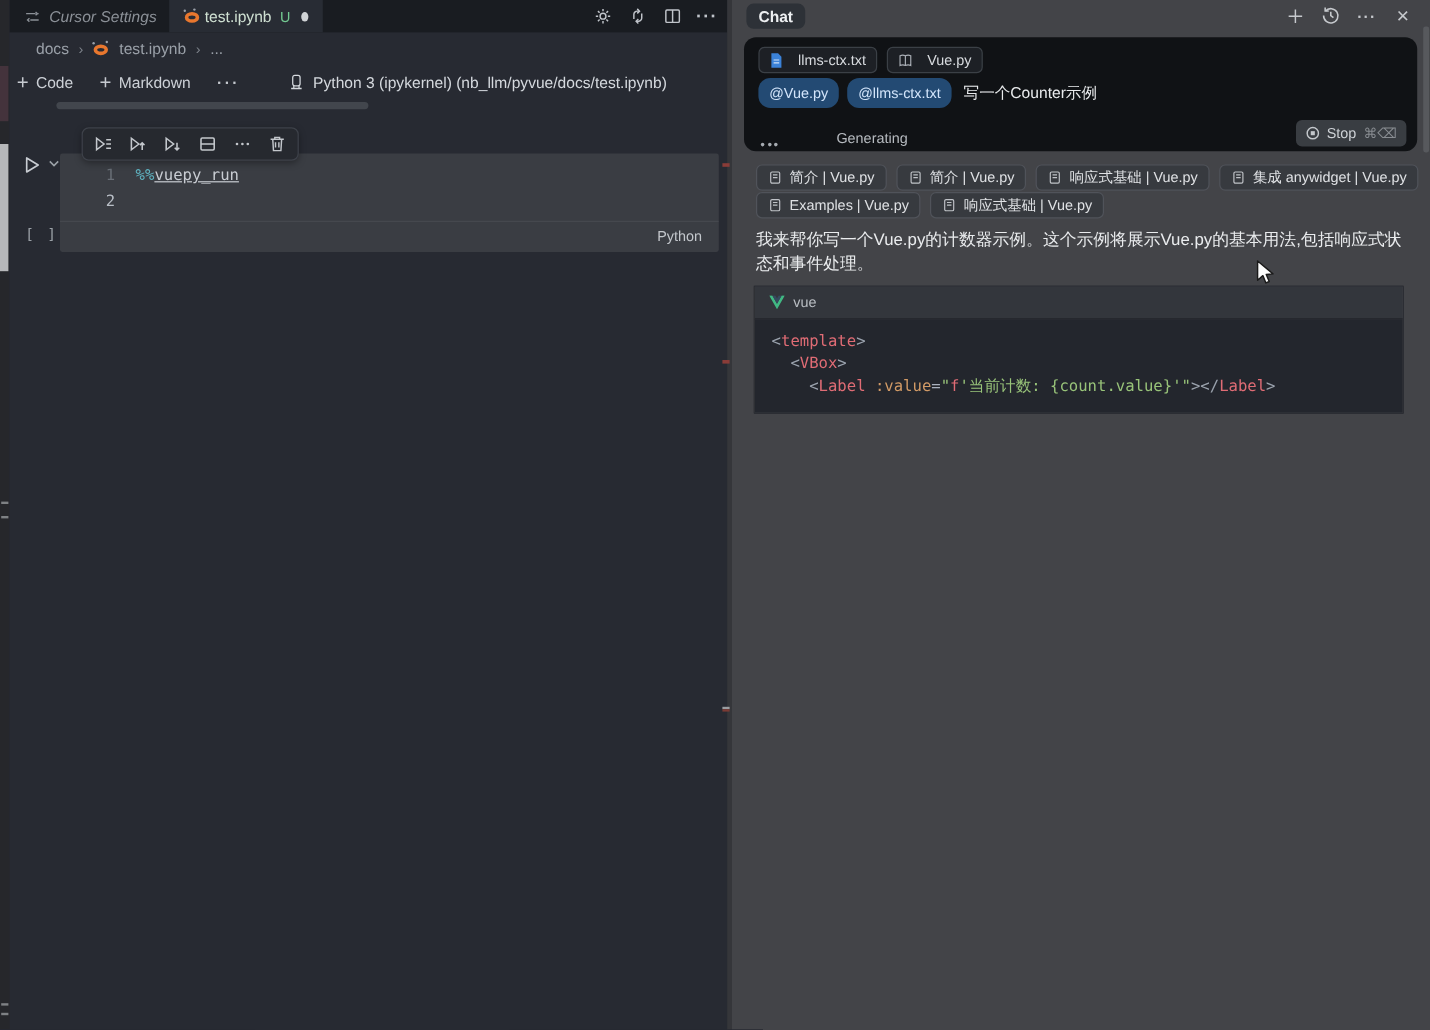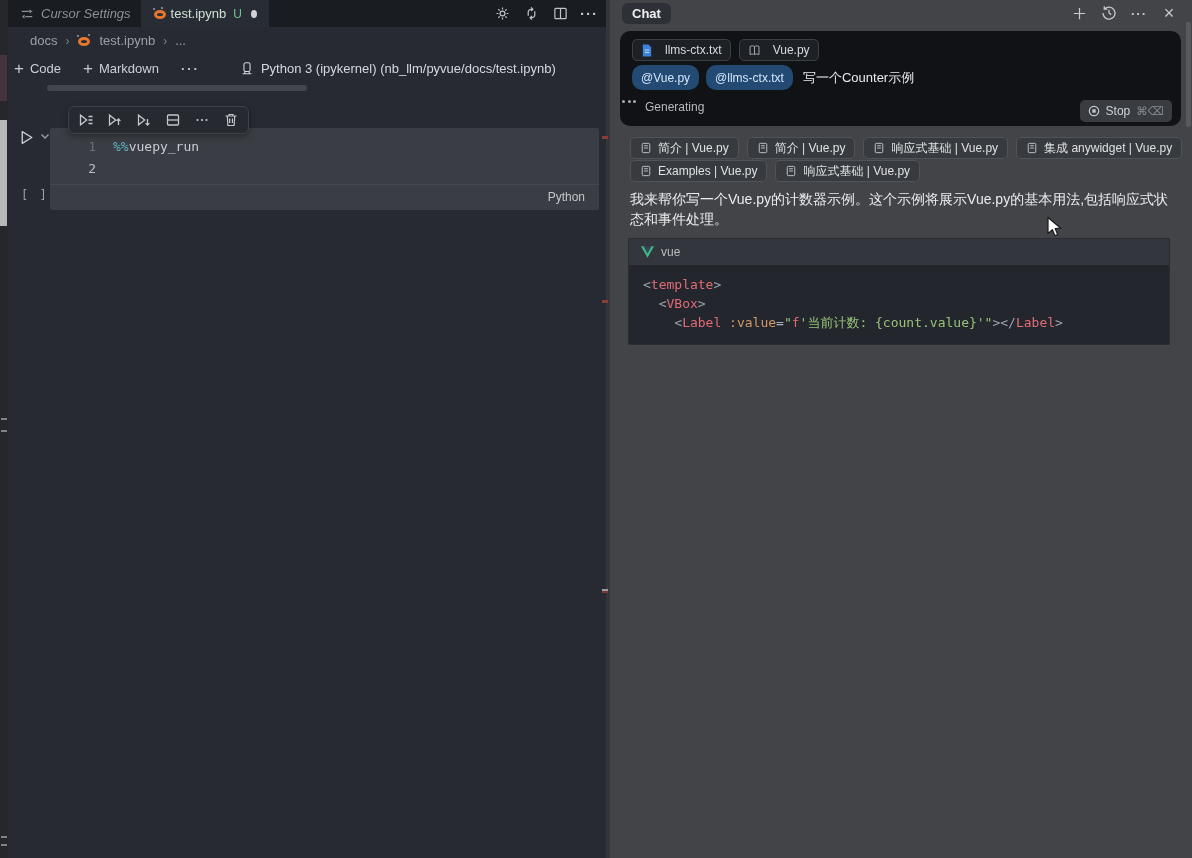--- a/index.html
+++ b/index.html
@@ -94,7 +94,7 @@
   .mention { height:25px; display:flex; align-items:center; padding:0 9px; background:#234a73; border-radius:10px;
              font-size:12px; color:#d3e5fb; }
   .msg-text { font-size:13px; color:#e9ebed; margin-left:3px; }
-  .gen-row { position:absolute; left:2px; right:9px; top:69px; height:22px; display:flex; align-items:flex-start; }
+  .gen-row { position:absolute; left:14px; right:9px; top:69px; height:22px; display:flex; align-items:flex-end;gap:40px; }
   .gen-dots { display:flex; gap:2.5px; margin-right:9px; }
   .gen-dots i { width:3px; height:3px; border-radius:50%; background:#a6abb1; }
   .gen-label { font-size:12px; color:#b7bbc0; }

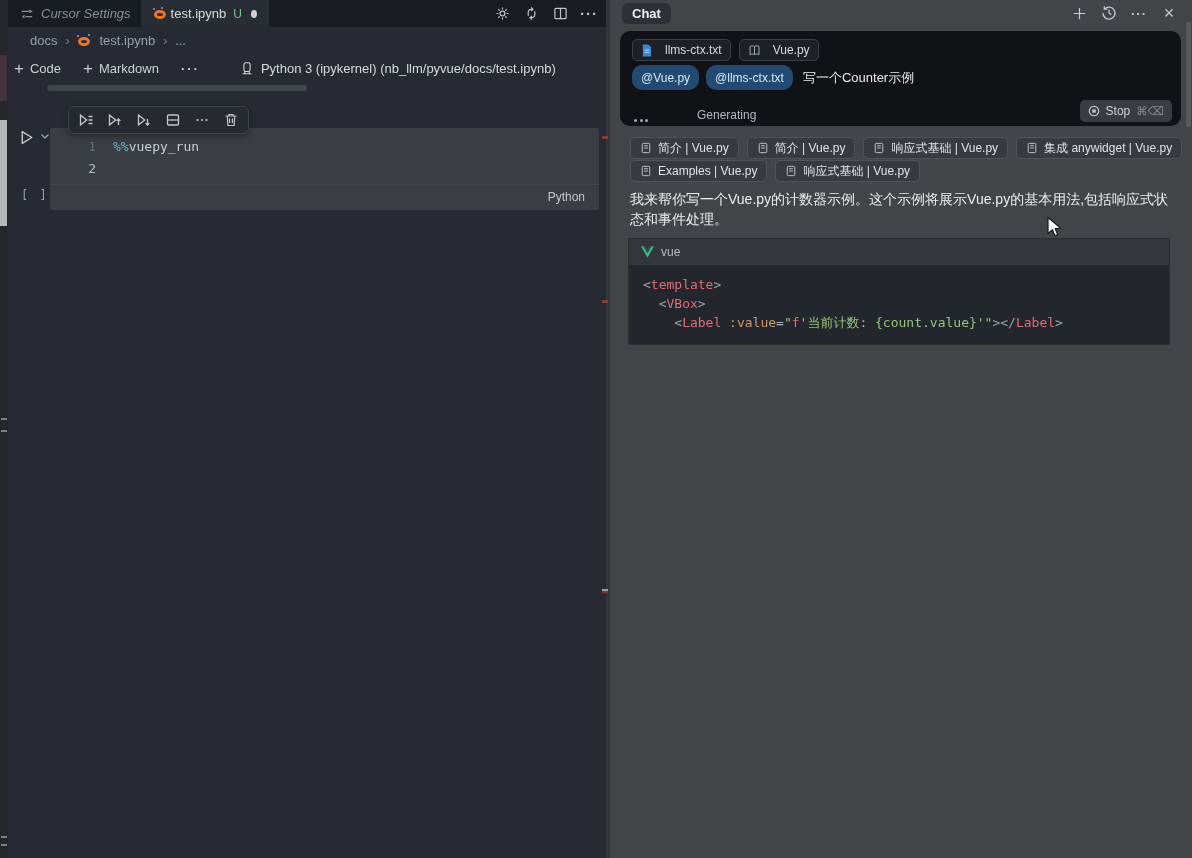--- a/index.html
+++ b/index.html
@@ -69,7 +69,7 @@
   .lineno { position:absolute; left:0; top:2px; width:46px; text-align:right; }
   .lineno.dim { color:#686e76; } .lineno.active { color:#b9bfc7; }
   .codetext { position:absolute; left:63px; top:2px; white-space:pre; }
-  .magic { color:#5fb4c2; } .magic-rest { color:#c9cdd3; }
+  .magic { color:#5fb4c2; } .magic-rest { color:#c9cdd3;text-decoration:underline; }
   .cell-sep { position:absolute; left:0; top:56px; width:100%; height:1px; background:rgba(255,255,255,0.06); }
   .cell-lang { position:absolute; right:14px; bottom:6px; font-size:12px; color:#c3c7cc; }
 

